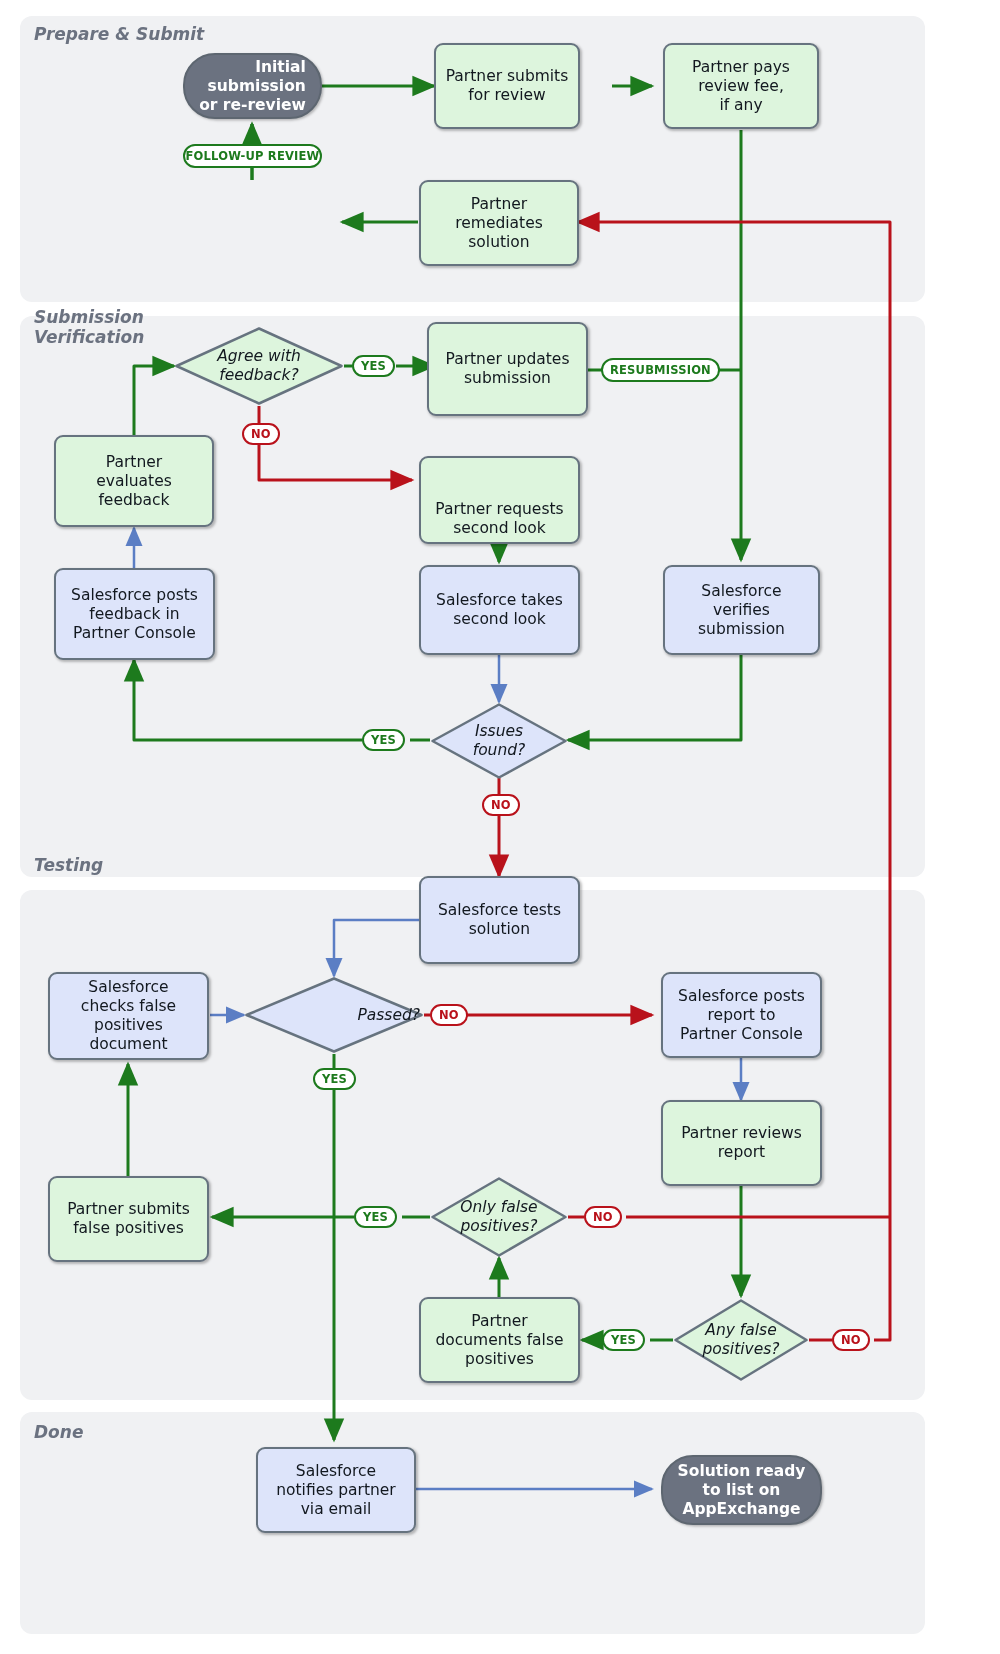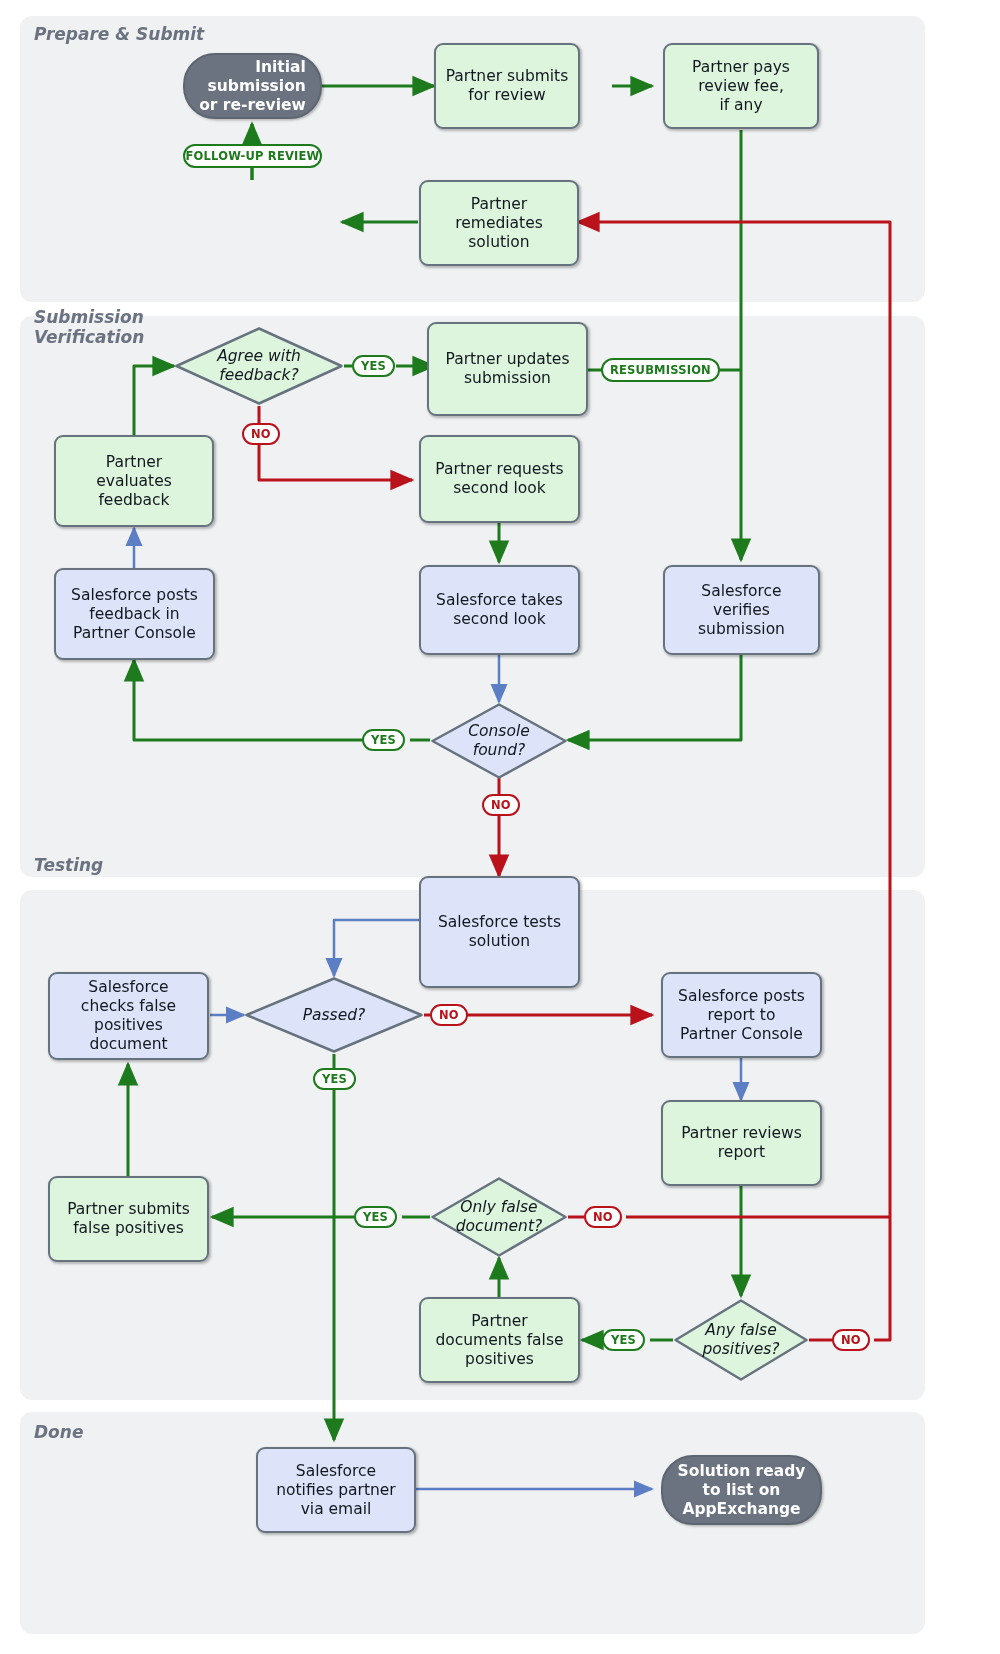--- a/index.html
+++ b/index.html
@@ -210,7 +210,7 @@
 feedback</span>
   </div>
 
-  <div class="node partner" style="left:419px;top:435px;width:161px;height:88px;">
+  <div class="node partner" style="left:419px;top:456px;width:161px;height:88px;align-items:flex-end;">
     <span style="white-space:pre-line;">Partner requests
 second look</span>
   </div>

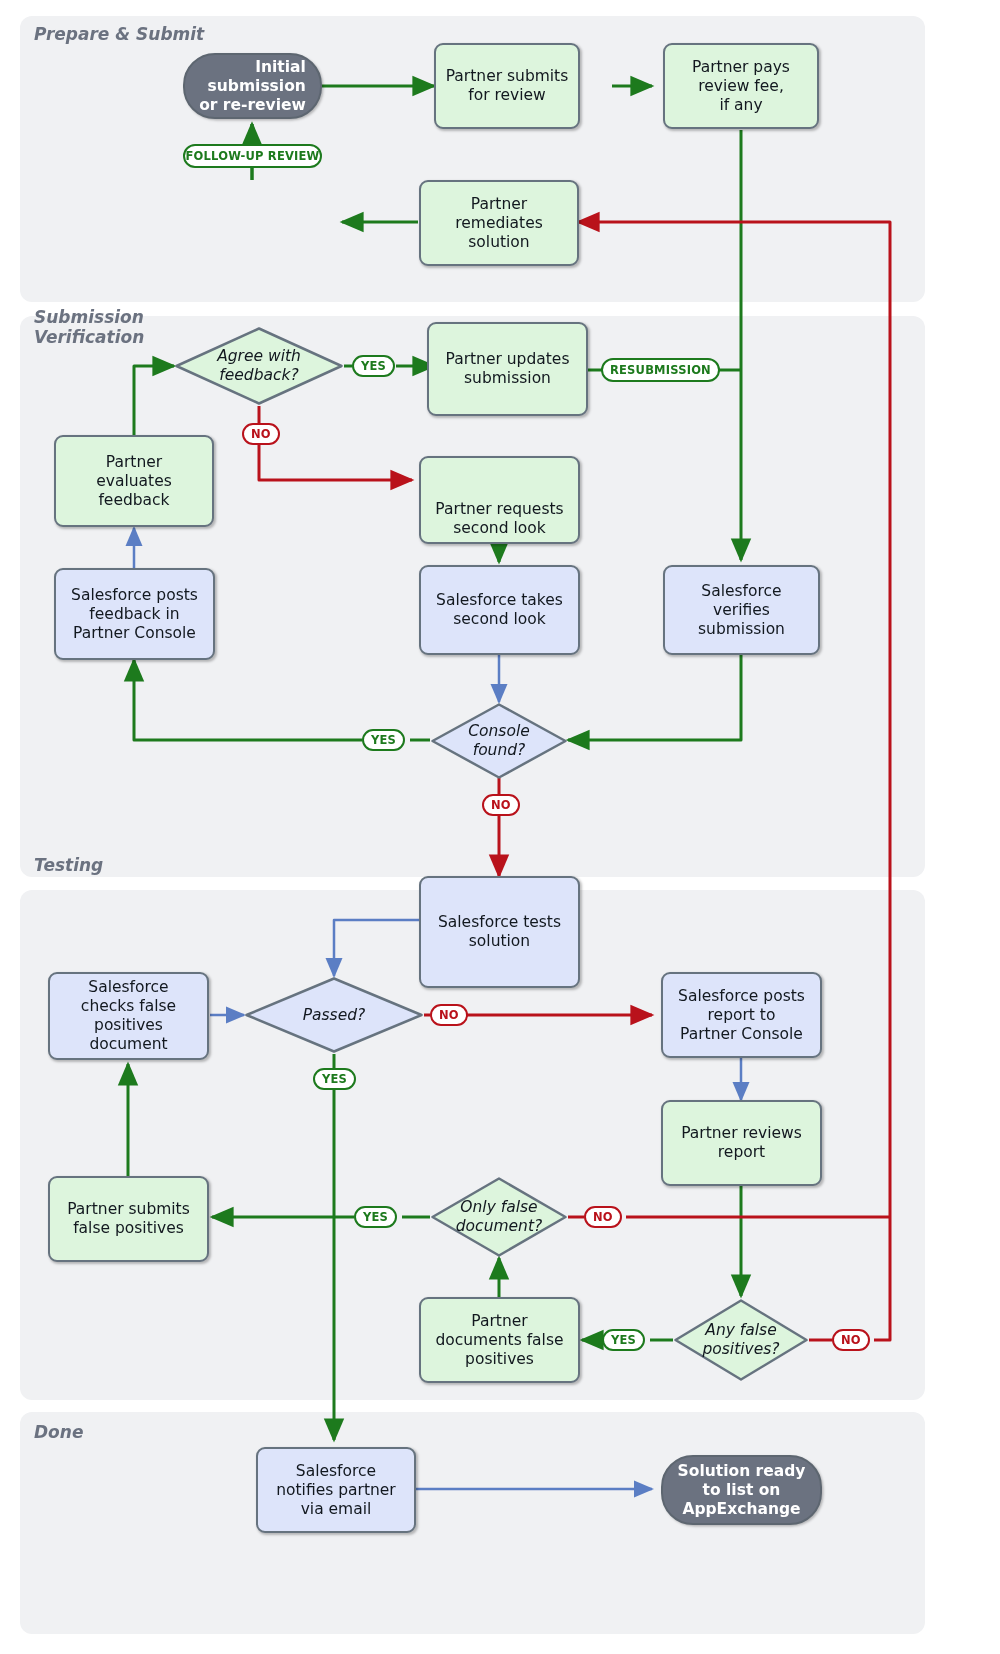--- a/index.html
+++ b/index.html
@@ -236,7 +236,7 @@
     <svg width="138" height="78" style="position:absolute;left:0;top:0;">
       <polygon points="69,2.5 135.5,39 69,75.5 2.5,39" fill="#dde4fa" stroke="#66737f" stroke-width="2.5" stroke-linejoin="round"></polygon>
     </svg>
-    <span class="dtext" style="white-space:pre-line;">Console
+    <span class="dtext" style="white-space:pre-line;">Issues
 found?</span>
   </div>
 

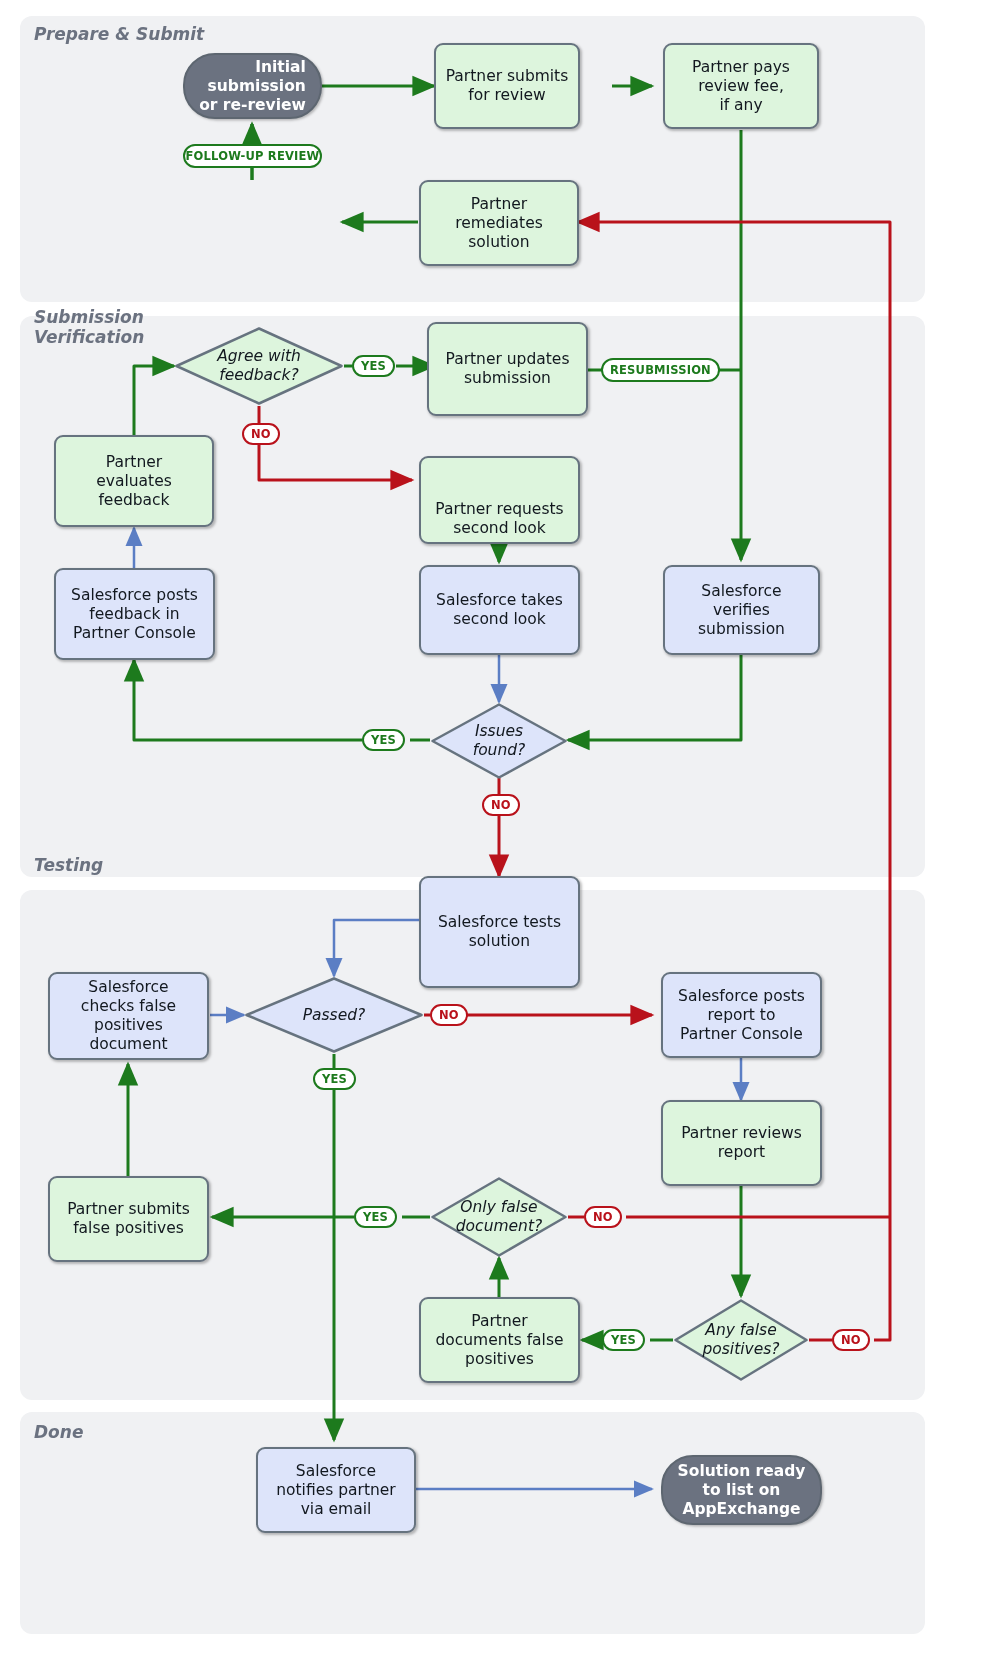--- a/index.html
+++ b/index.html
@@ -248,7 +248,7 @@
     <span>NO</span>
   </div>
 
-  <div class="node sf" style="left:419px;top:876px;width:161px;height:112px;">
+  <div class="node sf" style="left:419px;top:876px;width:161px;height:88px;">
     <span style="white-space:pre-line;">Salesforce tests
 solution</span>
   </div>

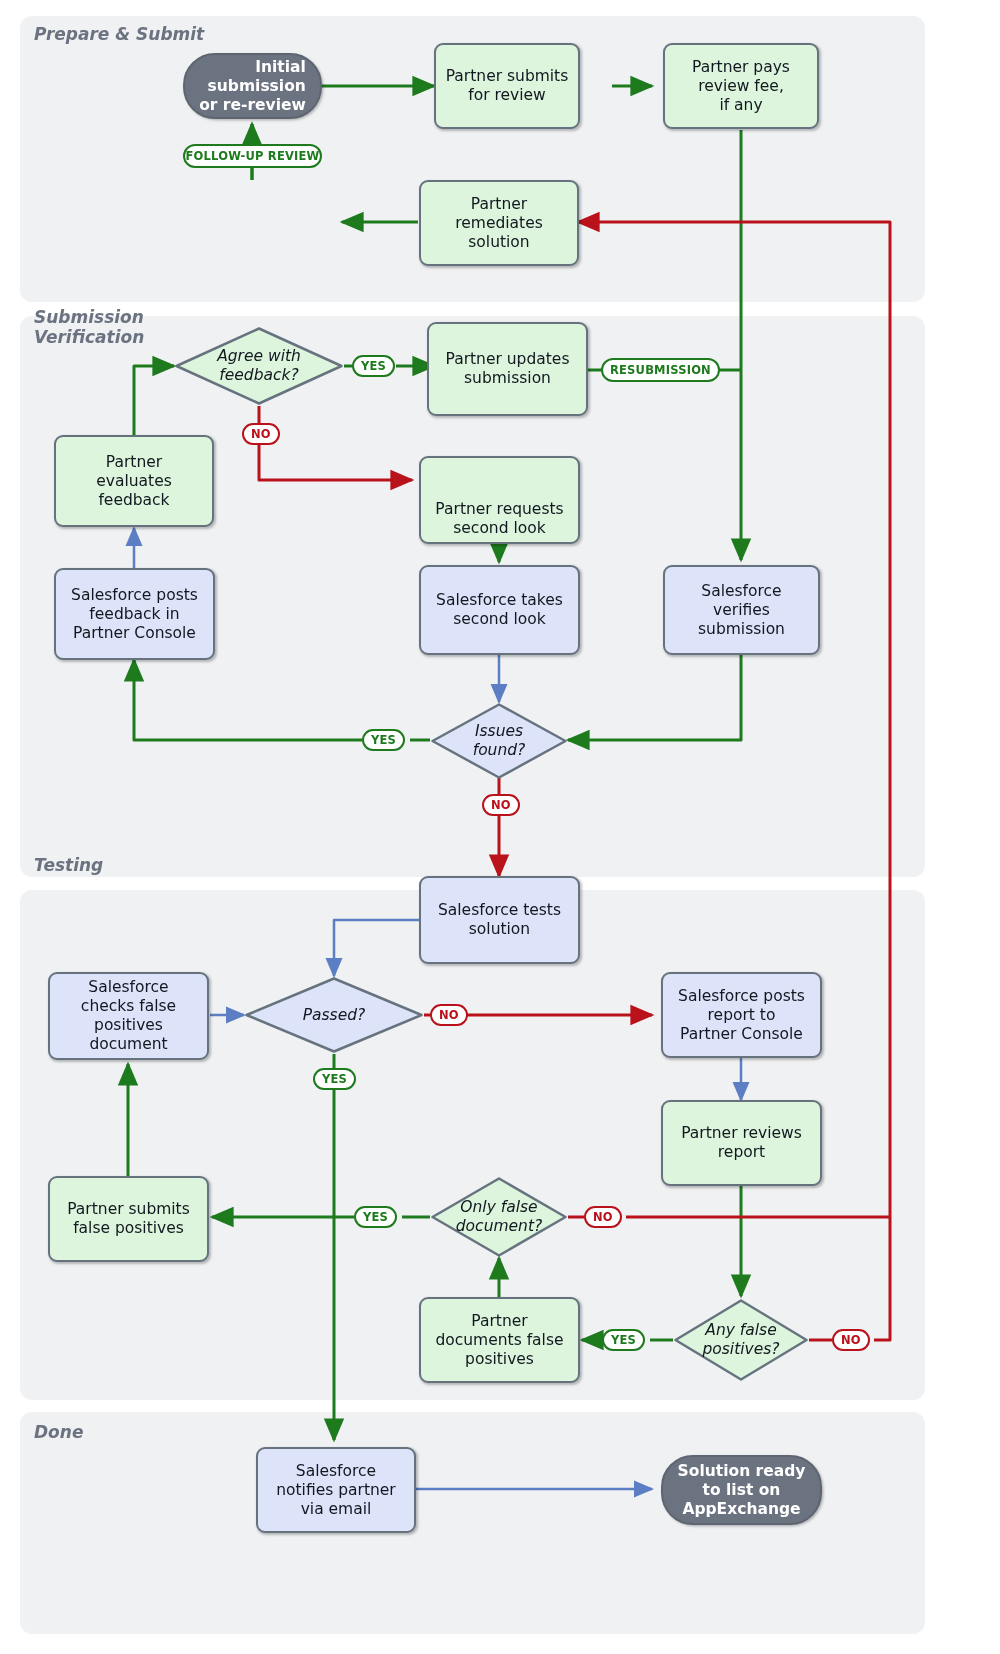--- a/index.html
+++ b/index.html
@@ -260,7 +260,7 @@
 document</span>
   </div>
 
-  <div class="diamond" style="left:244px;top:976px;width:180px;height:78px;">
+  <div class="diamond" style="left:244px;top:976px;width:180px;height:78px;justify-content:flex-end;">
     <svg width="180" height="78" style="position:absolute;left:0;top:0;">
       <polygon points="90,2.5 177.5,39 90,75.5 2.5,39" fill="#dde4fa" stroke="#66737f" stroke-width="2.5" stroke-linejoin="round"></polygon>
     </svg>

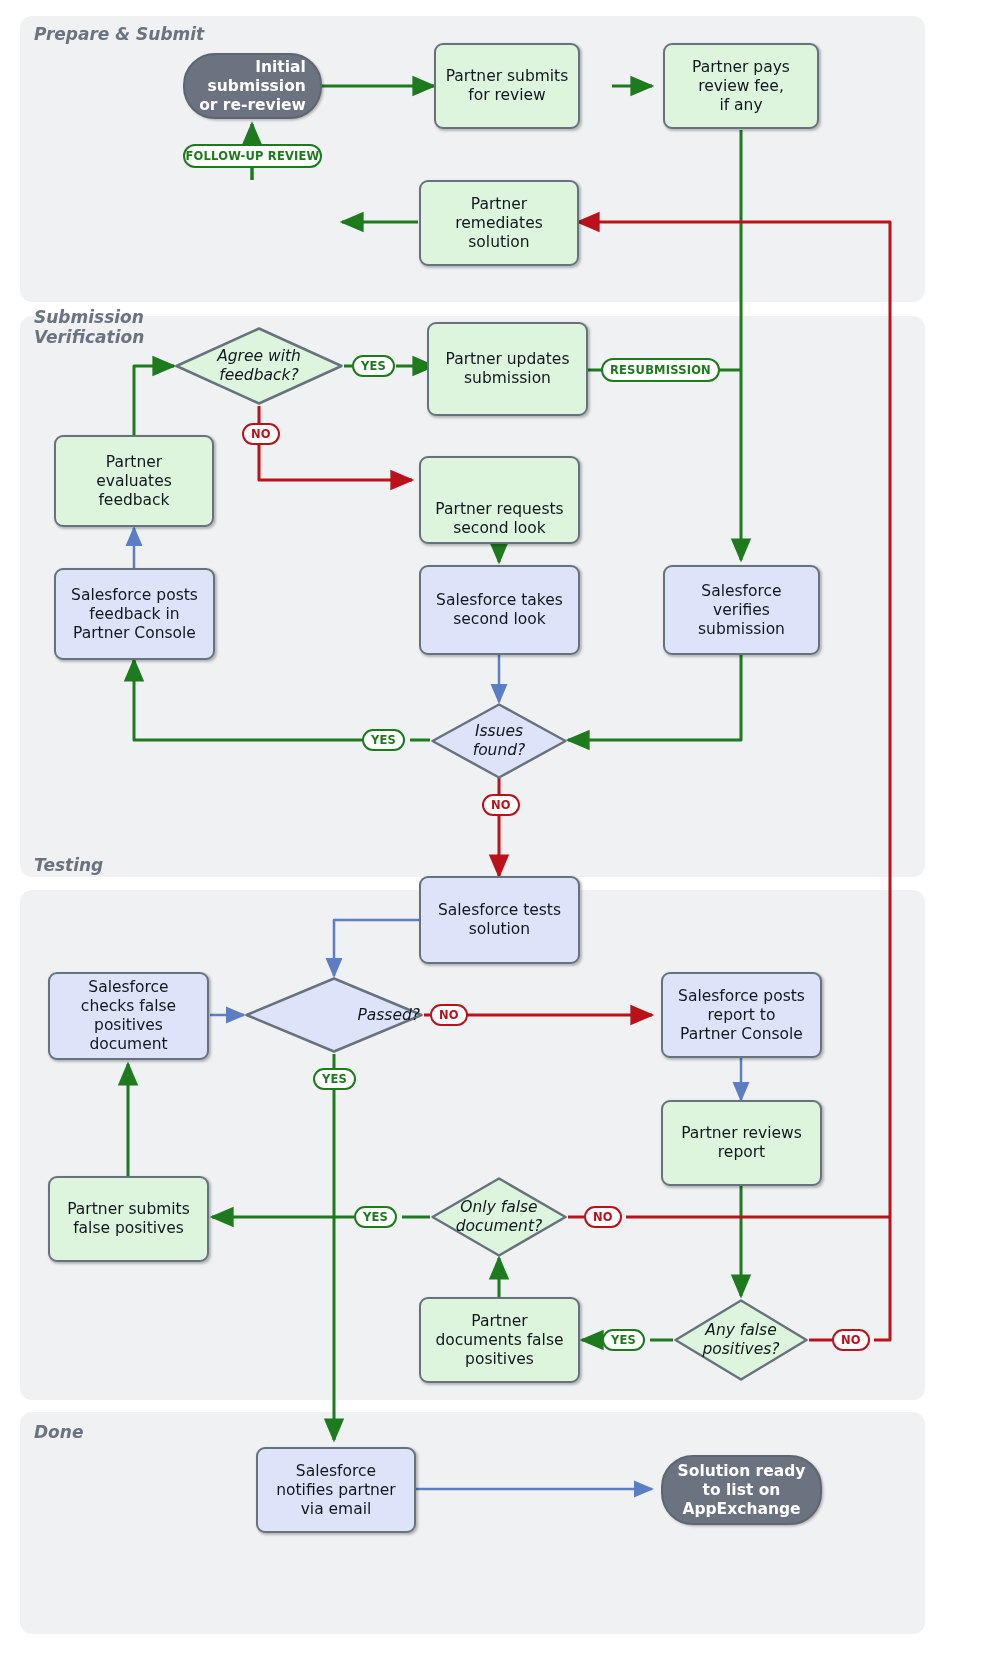--- a/index.html
+++ b/index.html
@@ -300,7 +300,7 @@
       <polygon points="69,2.5 135.5,41 69,79.5 2.5,41" fill="#ddf5dd" stroke="#66737f" stroke-width="2.5" stroke-linejoin="round"></polygon>
     </svg>
     <span class="dtext" style="white-space:pre-line;">Only false
-document?</span>
+positives?</span>
   </div>
 
   <div class="edge-label no" style="left:584px;top:1206px;">

